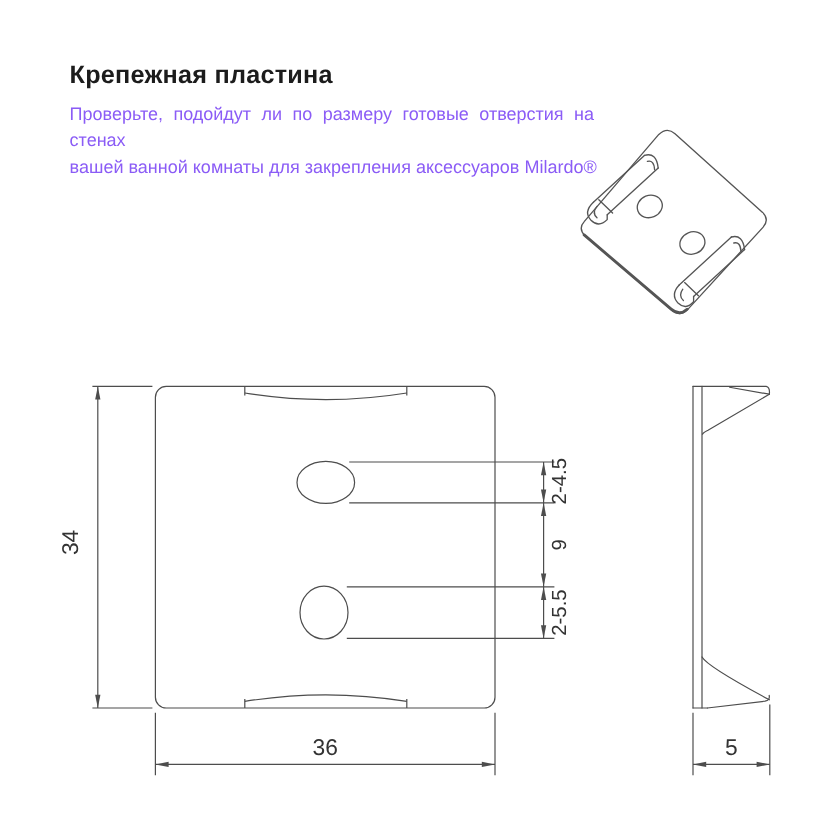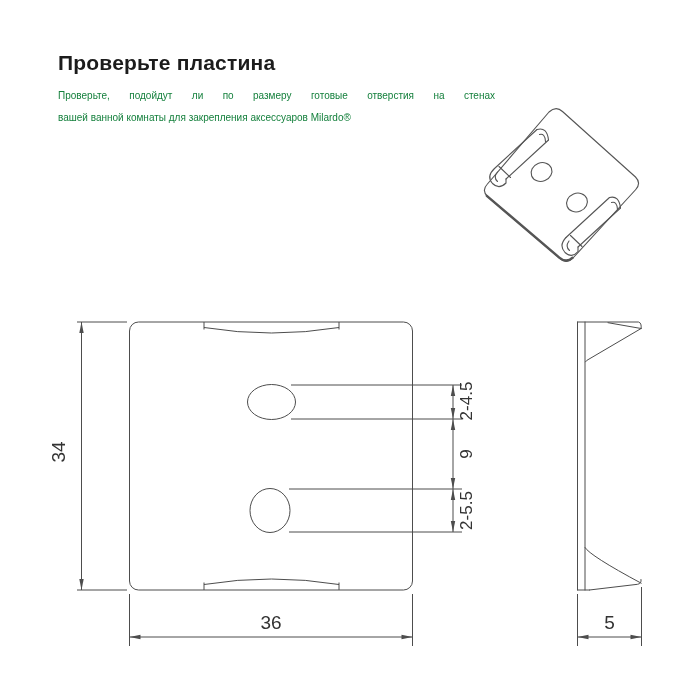--- a/index.html
+++ b/index.html
@@ -24,7 +24,7 @@
 
 <div class="page">
 
-  <div class="title">Проверьте пластина</div>
+  <div class="title">Крепежная пластина</div>
 
   <div class="desc">
     <div class="l1">Проверьте, подойдут ли по размеру готовые отверстия на стенах</div>

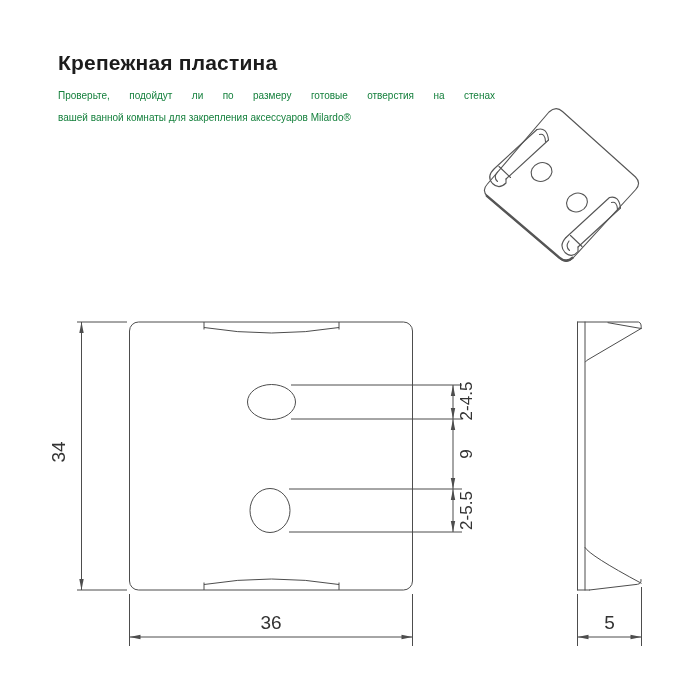--- a/index.html
+++ b/index.html
@@ -11,7 +11,7 @@
     position:absolute;left:58px;top:51px;width:480px;
     font-size:21px;font-weight:bold;color:#1c1c1c;letter-spacing:.2px;
   }
-  .desc{position:absolute;left:58px;top:85px;width:437px;color:#15803d;font-size:10px;line-height:22px;}
+  .desc{position:absolute;left:58px;top:85px;width:437px;color:#8b5cf6;font-size:15px;line-height:22px;}
   .desc .l1{text-align:justify;text-align-last:justify;}
   .desc .l2{text-align:left;white-space:nowrap;}
   svg{position:absolute;left:0;top:0;}

